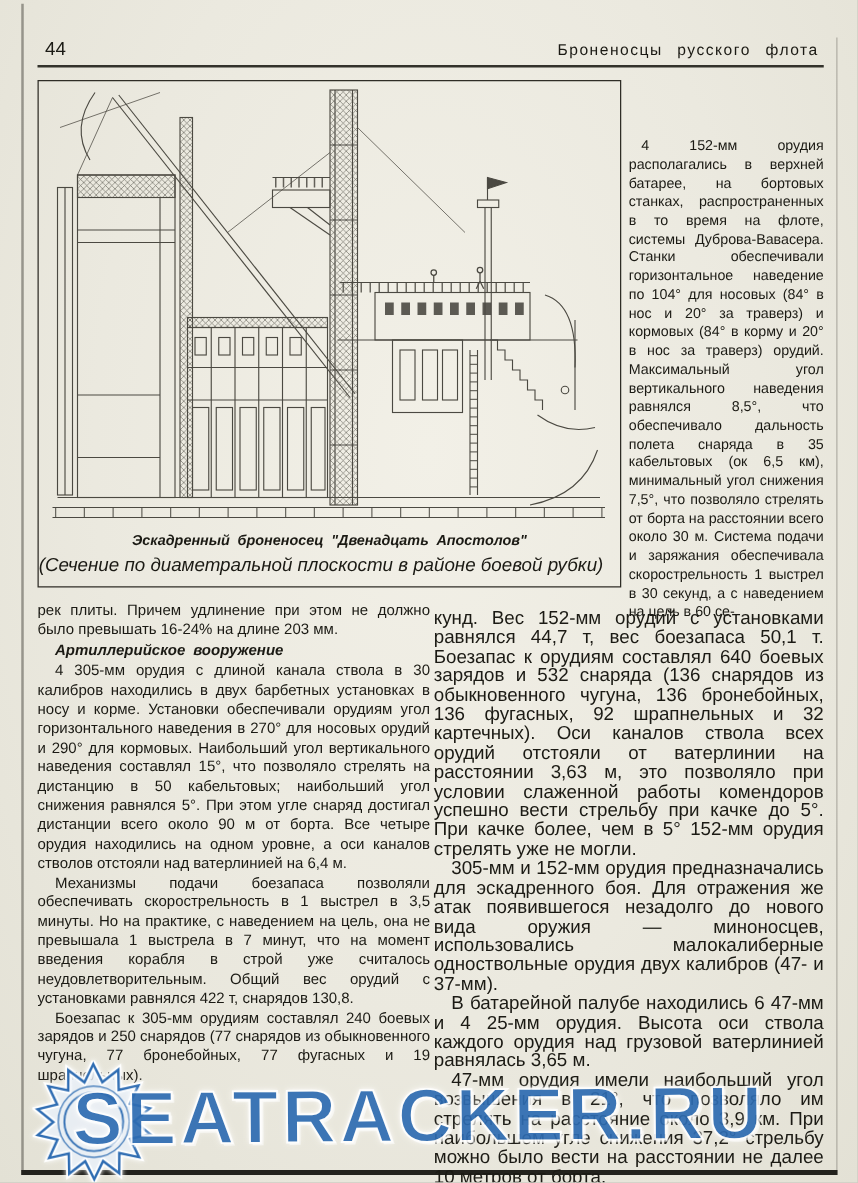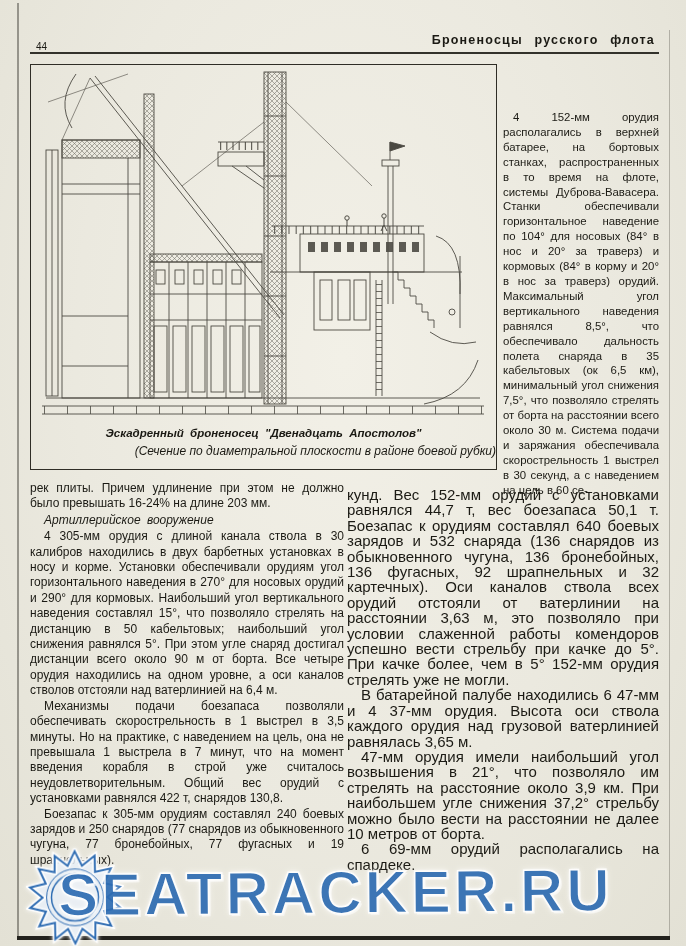--- a/index.html
+++ b/index.html
@@ -13,7 +13,7 @@
   .frame-right{position:absolute;right:16px;top:30px;bottom:6px;width:1px;background:#7b7970;opacity:.5;}
   .frame-bottom{position:absolute;left:17px;right:16px;bottom:6px;height:4px;background:#23221d;}
   
-  .page-num{position:absolute;left:36px;top:41px;font-size:10px;}
+  .page-num{position:absolute;left:36px;top:31px;font-size:15px;}
   .running-title{position:absolute;right:31px;top:33px;font-size:12.5px;font-weight:bold;letter-spacing:1.2px;word-spacing:7px;padding-left:32px;}
   .header-rule{position:absolute;left:30px;right:27px;top:52px;height:1.5px;background:#33322b;}
   

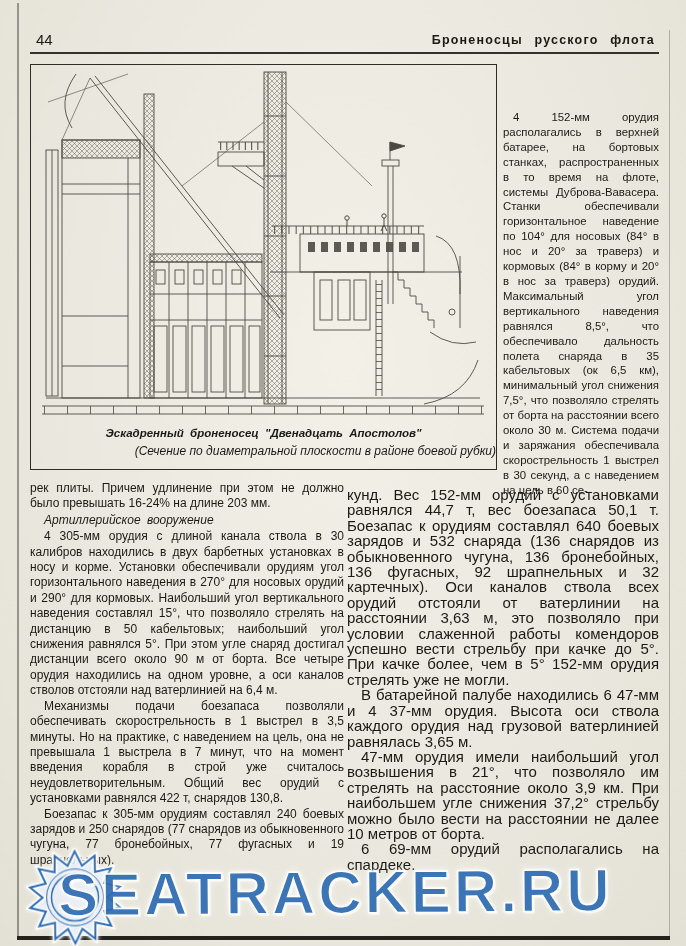--- a/index.html
+++ b/index.html
@@ -14,7 +14,7 @@
   .frame-bottom{position:absolute;left:17px;right:16px;bottom:6px;height:4px;background:#23221d;}
   
   .page-num{position:absolute;left:36px;top:31px;font-size:15px;}
-  .running-title{position:absolute;right:31px;top:33px;font-size:12.5px;font-weight:bold;letter-spacing:1.2px;word-spacing:7px;padding-left:32px;}
+  .running-title{position:absolute;right:31px;top:33px;font-size:12.5px;font-weight:normal;letter-spacing:1.2px;word-spacing:7px;padding-left:32px;}
   .header-rule{position:absolute;left:30px;right:27px;top:52px;height:1.5px;background:#33322b;}
   
   .figure{position:absolute;left:30px;top:64px;width:467px;height:406px;border:1.4px solid #2f2d26;box-sizing:border-box;background:transparent;}

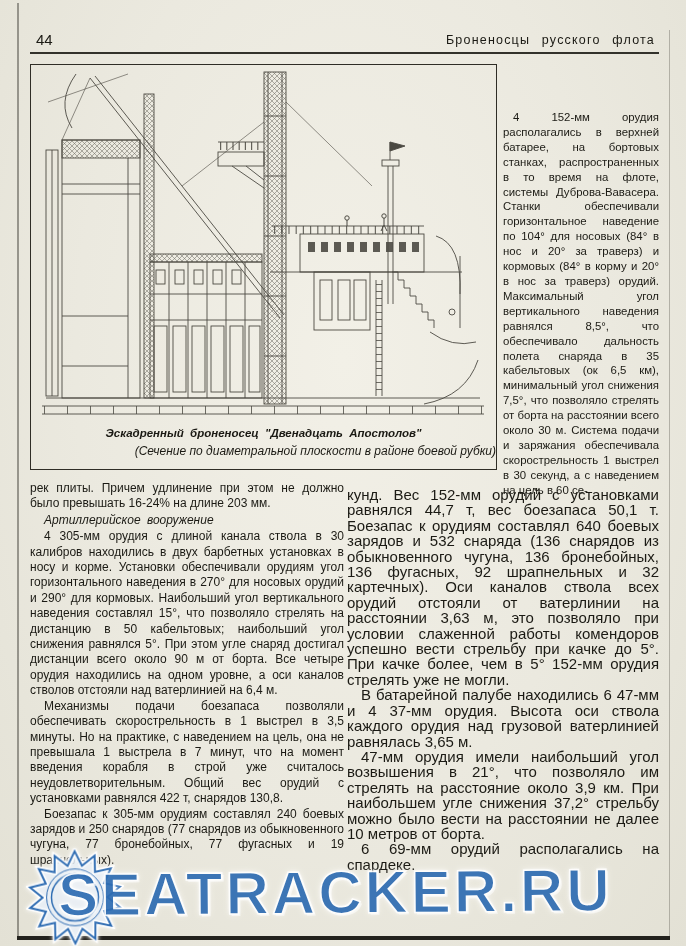--- a/index.html
+++ b/index.html
@@ -20,7 +20,7 @@
   .figure{position:absolute;left:30px;top:64px;width:467px;height:406px;border:1.4px solid #2f2d26;box-sizing:border-box;background:transparent;}
   .figure svg.drawing{position:absolute;left:1px;top:1px;opacity:.88;}
   .fig-cap1{position:absolute;left:0;right:0;top:362px;text-align:center;font-style:italic;font-weight:bold;font-size:11.5px;word-spacing:3px;}
-  .fig-cap2{position:absolute;left:0;right:0;top:379px;text-align:right;font-style:italic;font-size:12px;}
+  .fig-cap2{position:absolute;left:0;right:0;top:379px;text-align:left;font-style:italic;font-size:15px;}
   
   .col{position:absolute;text-align:justify;hyphens:auto;-webkit-hyphens:auto;}
   .col p{margin:0;text-indent:14px;}

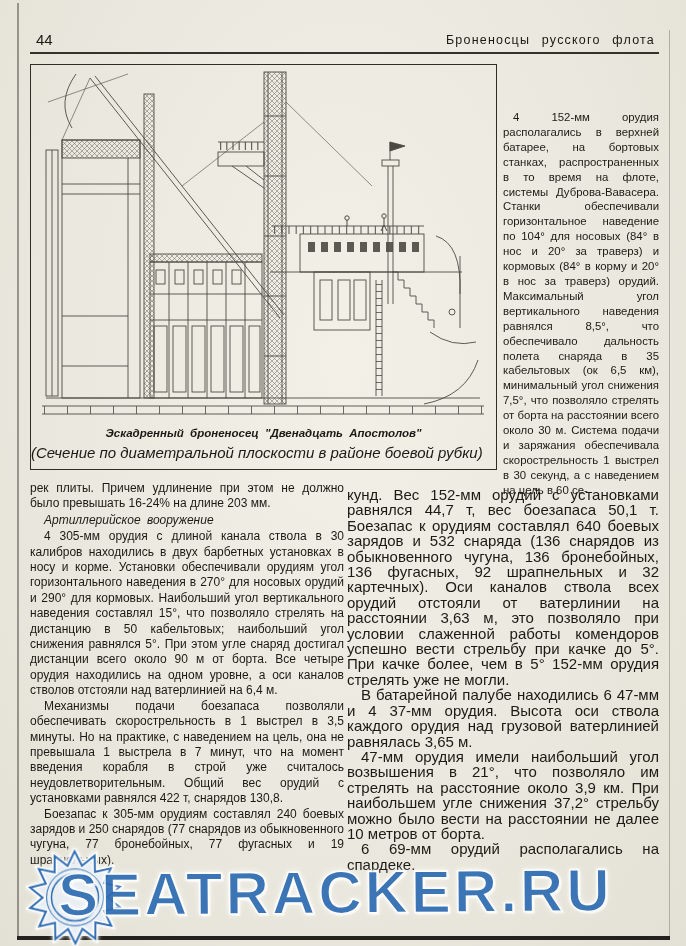--- a/index.html
+++ b/index.html
@@ -25,7 +25,7 @@
   .col{position:absolute;text-align:justify;hyphens:auto;-webkit-hyphens:auto;}
   .col p{margin:0;text-indent:14px;}
   .col p.cont{text-indent:0;}
-  .col p.heading{font-weight:normal;font-style:italic;margin:1px 0;word-spacing:3px;}
+  .col p.heading{font-weight:bold;font-style:italic;margin:1px 0;word-spacing:3px;}
   .top-right{left:503px;top:67px;width:156px;font-size:11.4px;line-height:14.9px;}
   .top-right p{text-indent:10px;margin-top:43px;}
   .left-col{left:30px;top:481px;width:314px;font-size:12px;line-height:15.4px;}

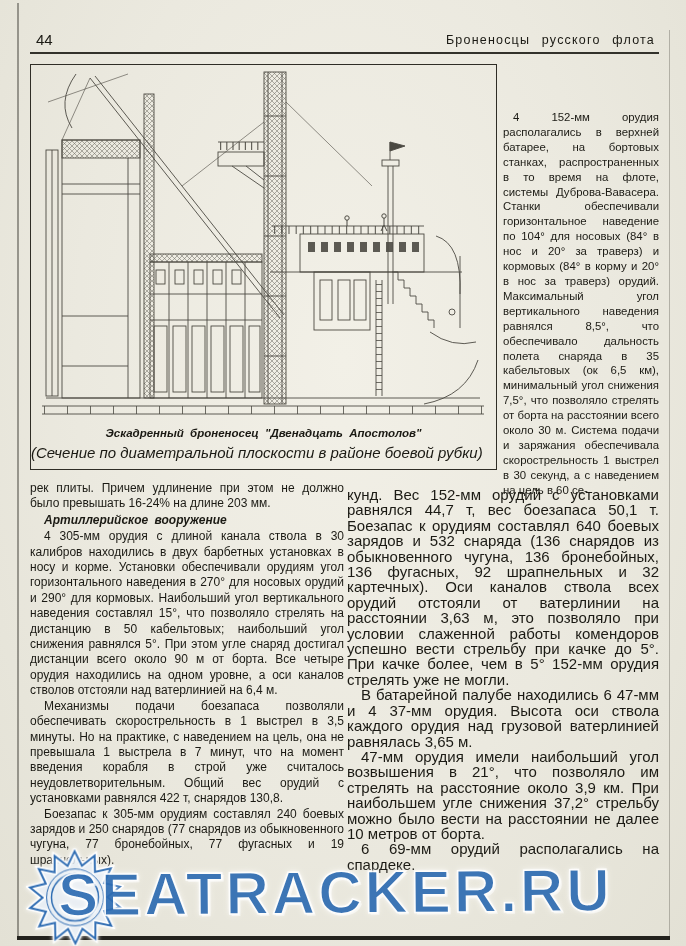--- a/index.html
+++ b/index.html
@@ -170,6 +170,7 @@
 
   <div class="col right-col">
     <p class="cont">кунд. Вес 152-мм орудий с установками равнялся 44,7 т, вес боезапаса 50,1 т. Боезапас к орудиям составлял 640 боевых зарядов и 532 снаряда (136 снарядов из обыкновенного чугуна, 136 бронебойных, 136 фугасных, 92 шрапнельных и 32 картечных). Оси каналов ствола всех орудий отстояли от ватерлинии на расстоянии 3,63 м, это позволяло при условии слаженной работы комендоров успешно вести стрельбу при качке до 5°. При качке более, чем в 5° 152-мм орудия стрелять уже не могли.</p>
+    <p>305-мм и 152-мм орудия предназначались для эскадренного боя. Для отражения же атак появившегося незадолго до нового вида оружия — миноносцев, использовались малокалиберные одноствольные орудия двух калибров (47- и 37-мм).</p>
     <p>В батарейной палубе находились 6 47-мм и 4 37-мм орудия. Высота оси ствола каждого орудия над грузовой ватерлинией равнялась 3,65 м.</p>
     <p>47-мм орудия имели наибольший угол возвышения в 21°, что позволяло им стрелять на расстояние около 3,9 км. При наибольшем угле снижения 37,2° стрельбу можно было вести на расстоянии не далее 10 метров от борта.</p>
     <p>6 69-мм орудий располагались на спардеке.</p>

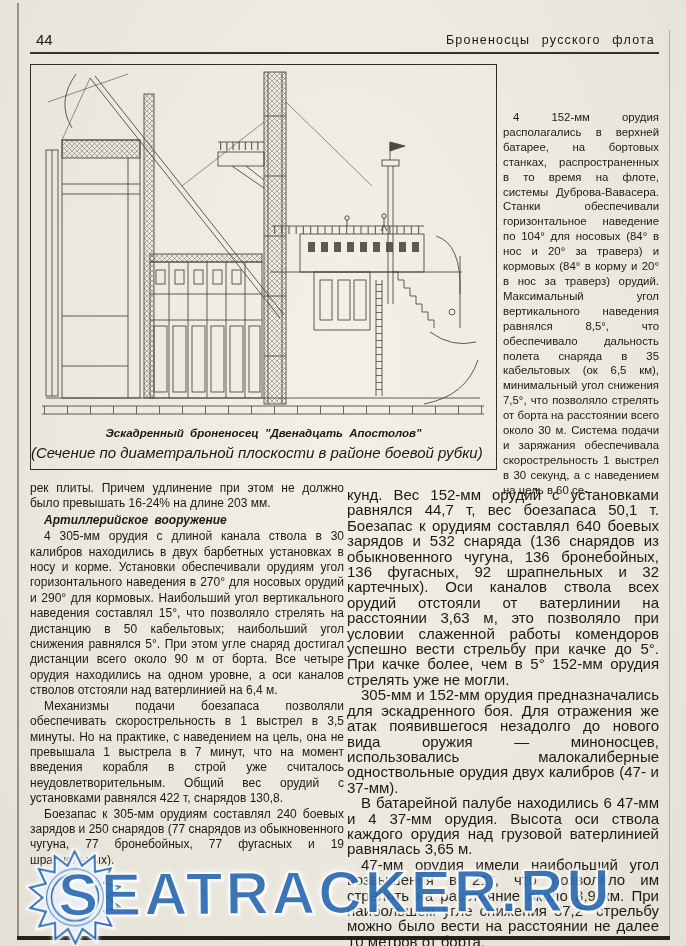--- a/index.html
+++ b/index.html
@@ -171,7 +171,7 @@
   <div class="col right-col">
     <p class="cont">кунд. Вес 152-мм орудий с установками равнялся 44,7 т, вес боезапаса 50,1 т. Боезапас к орудиям составлял 640 боевых зарядов и 532 снаряда (136 снарядов из обыкновенного чугуна, 136 бронебойных, 136 фугасных, 92 шрапнельных и 32 картечных). Оси каналов ствола всех орудий отстояли от ватерлинии на расстоянии 3,63 м, это позволяло при условии слаженной работы комендоров успешно вести стрельбу при качке до 5°. При качке более, чем в 5° 152-мм орудия стрелять уже не могли.</p>
     <p>305-мм и 152-мм орудия предназначались для эскадренного боя. Для отражения же атак появившегося незадолго до нового вида оружия — миноносцев, использовались малокалиберные одноствольные орудия двух калибров (47- и 37-мм).</p>
-    <p>В батарейной палубе находились 6 47-мм и 4 37-мм орудия. Высота оси ствола каждого орудия над грузовой ватерлинией равнялась 3,65 м.</p>
+    <p>В батарейной палубе находились 6 47-мм и 4 25-мм орудия. Высота оси ствола каждого орудия над грузовой ватерлинией равнялась 3,65 м.</p>
     <p>47-мм орудия имели наибольший угол возвышения в 21°, что позволяло им стрелять на расстояние около 3,9 км. При наибольшем угле снижения 37,2° стрельбу можно было вести на расстоянии не далее 10 метров от борта.</p>
     <p>6 69-мм орудий располагались на спардеке.</p>
   </div>

